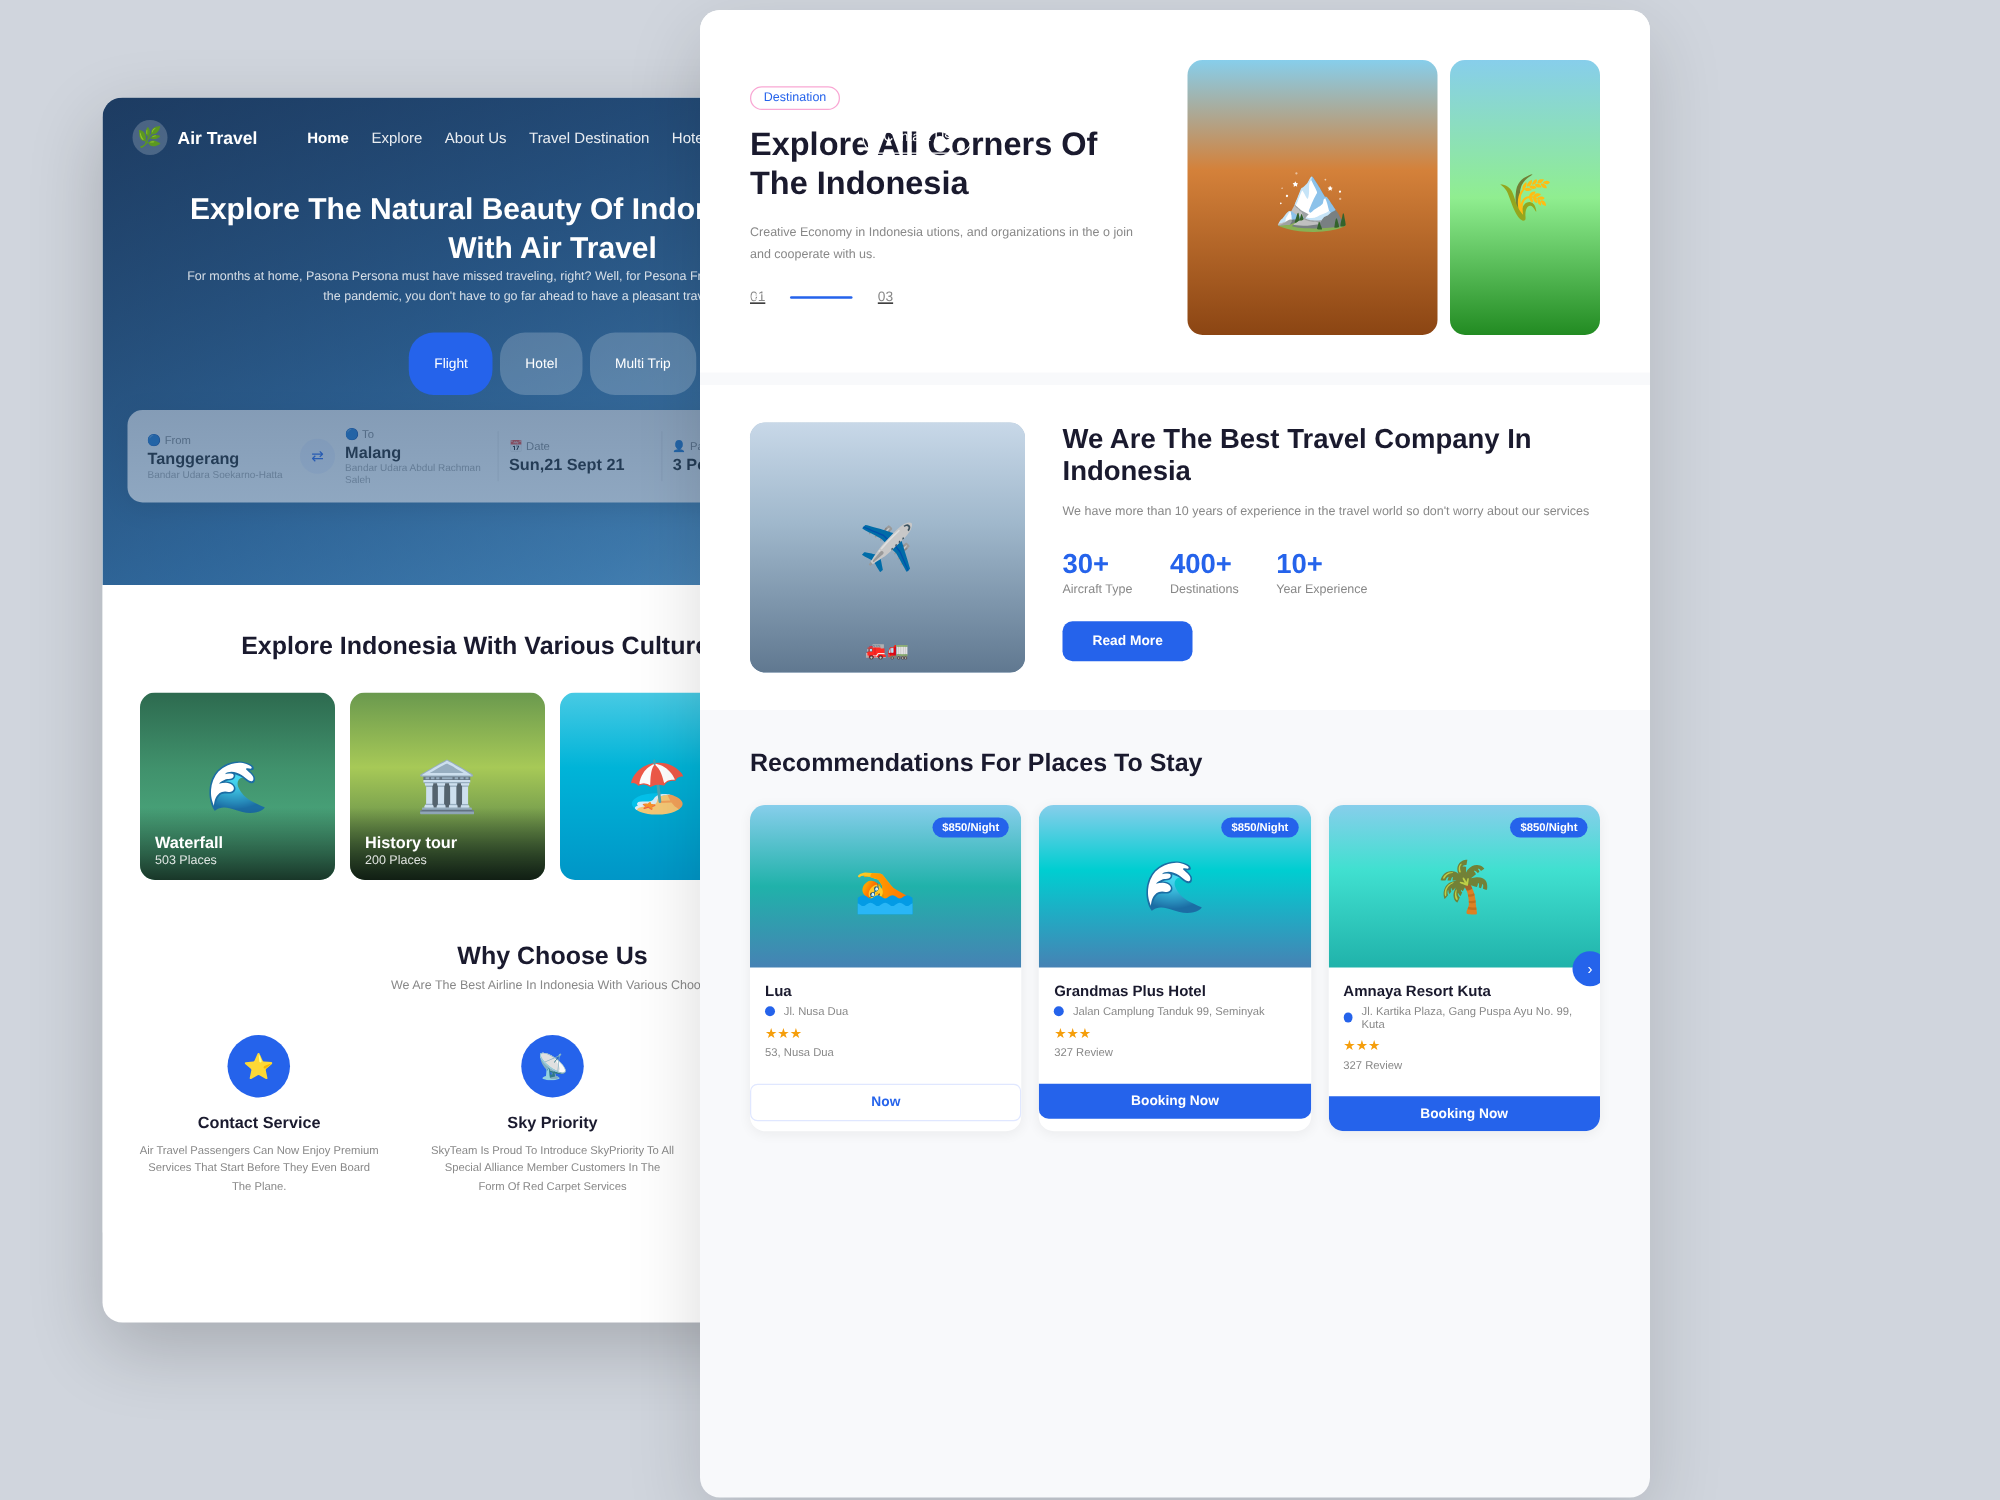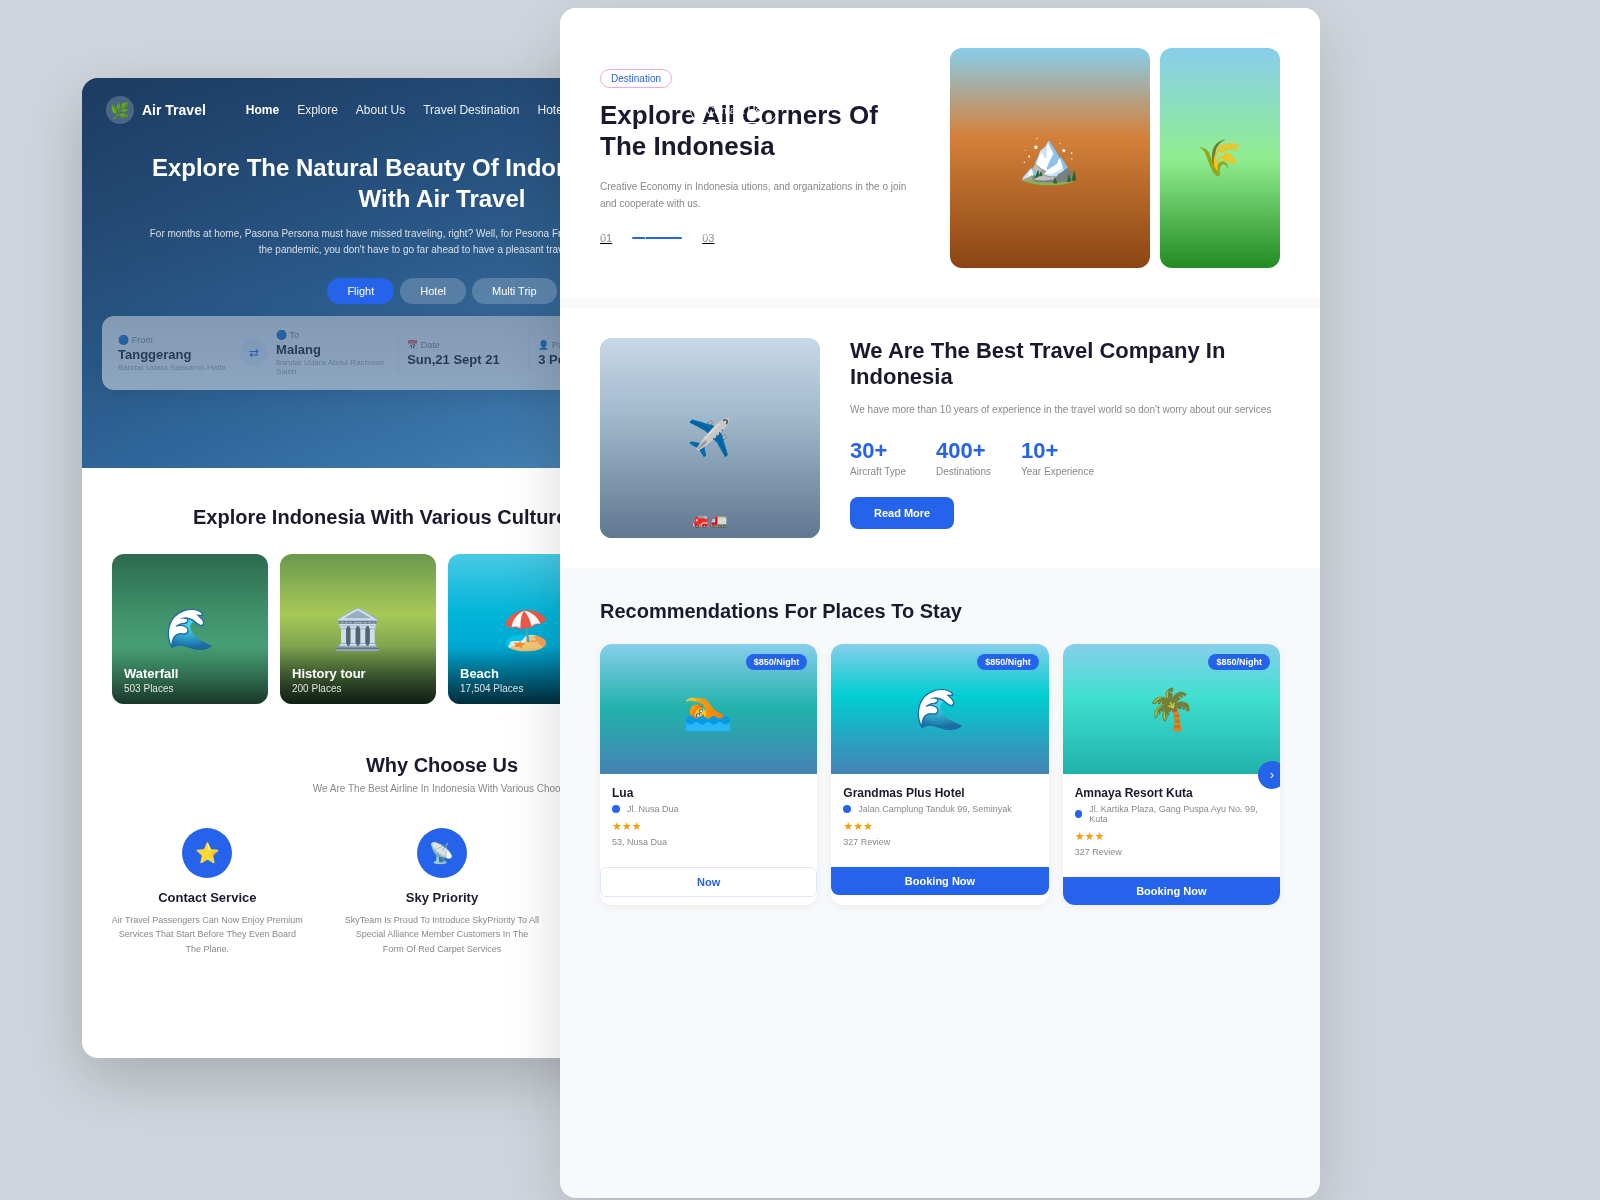--- a/index.html
+++ b/index.html
@@ -100,7 +100,7 @@
       font-size: 24px;
       font-weight: 700;
       line-height: 1.3;
-      margin-bottom: 12px;
+      margin-bottom: 0;
     }
     .hero-desc {
       color: rgba(255,255,255,0.8);

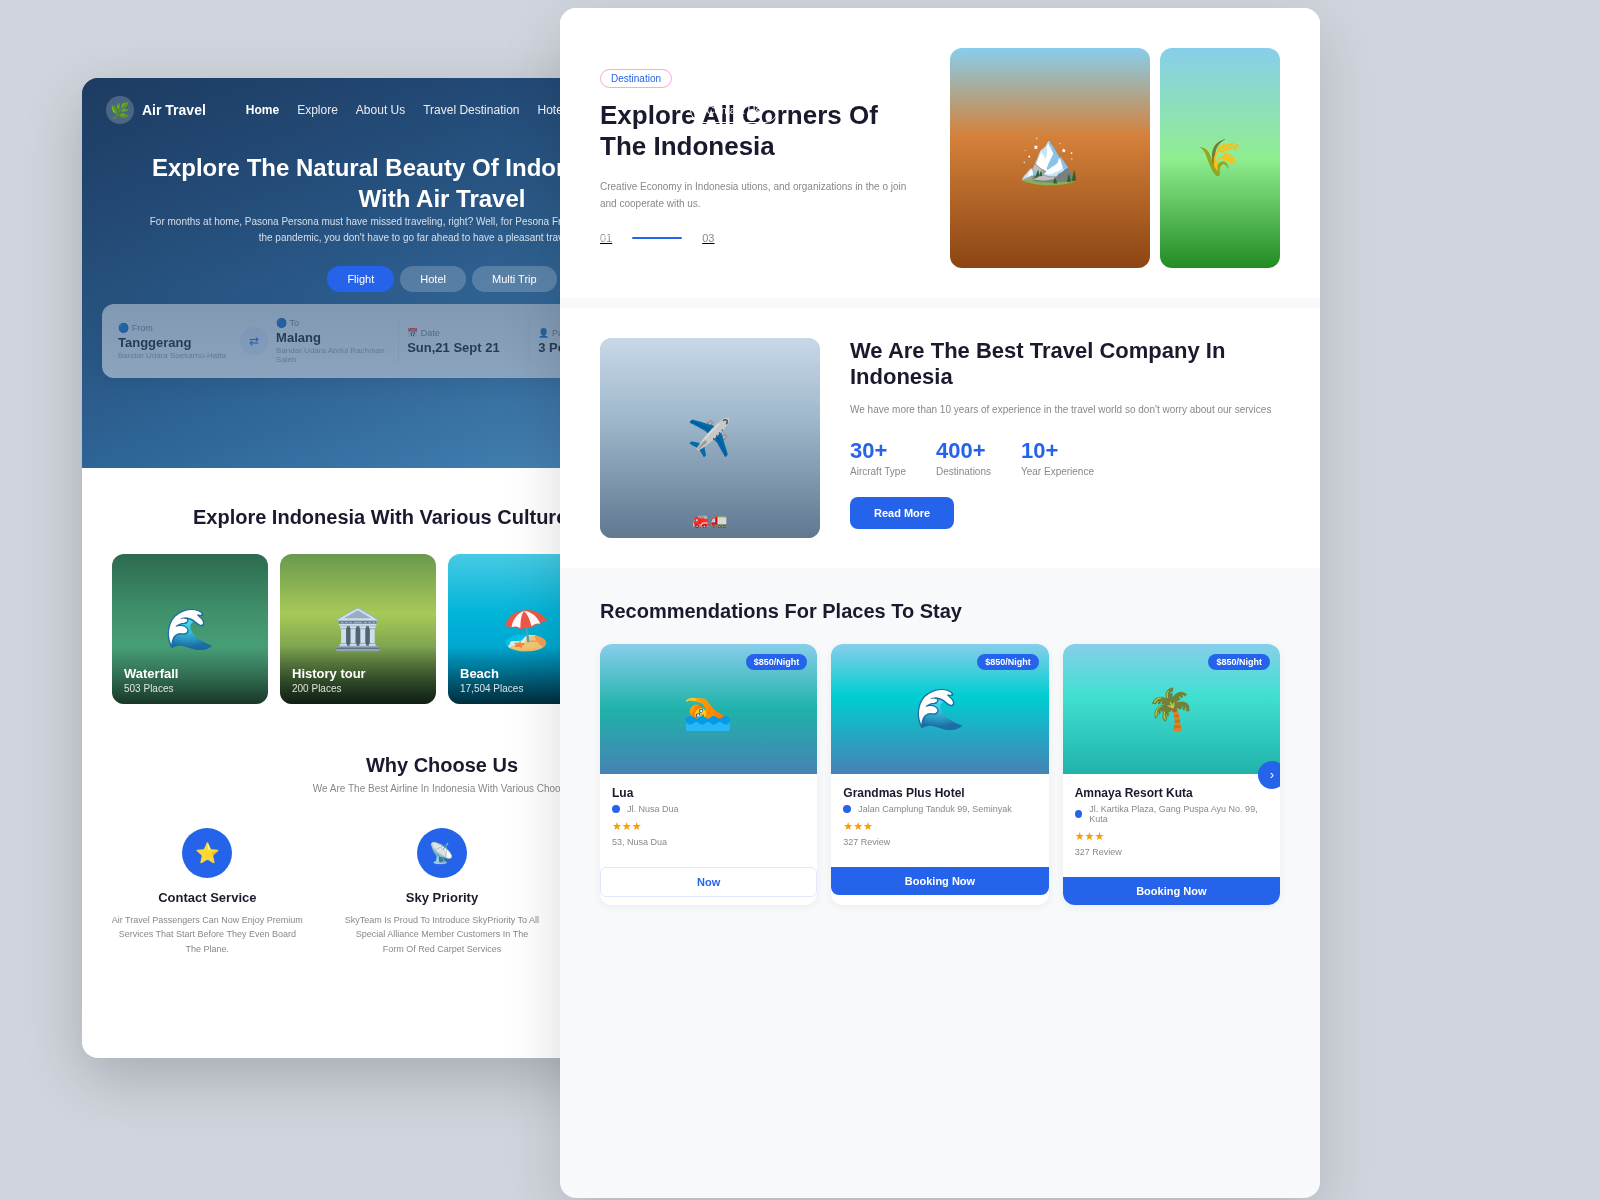--- a/index.html
+++ b/index.html
@@ -117,7 +117,7 @@
       margin-bottom: 12px;
     }
     .tab-btn {
-      padding: 7px 20px;
+      padding: 19px 20px;
       border: none;
       background: rgba(255,255,255,0.2);
       color: #fff;

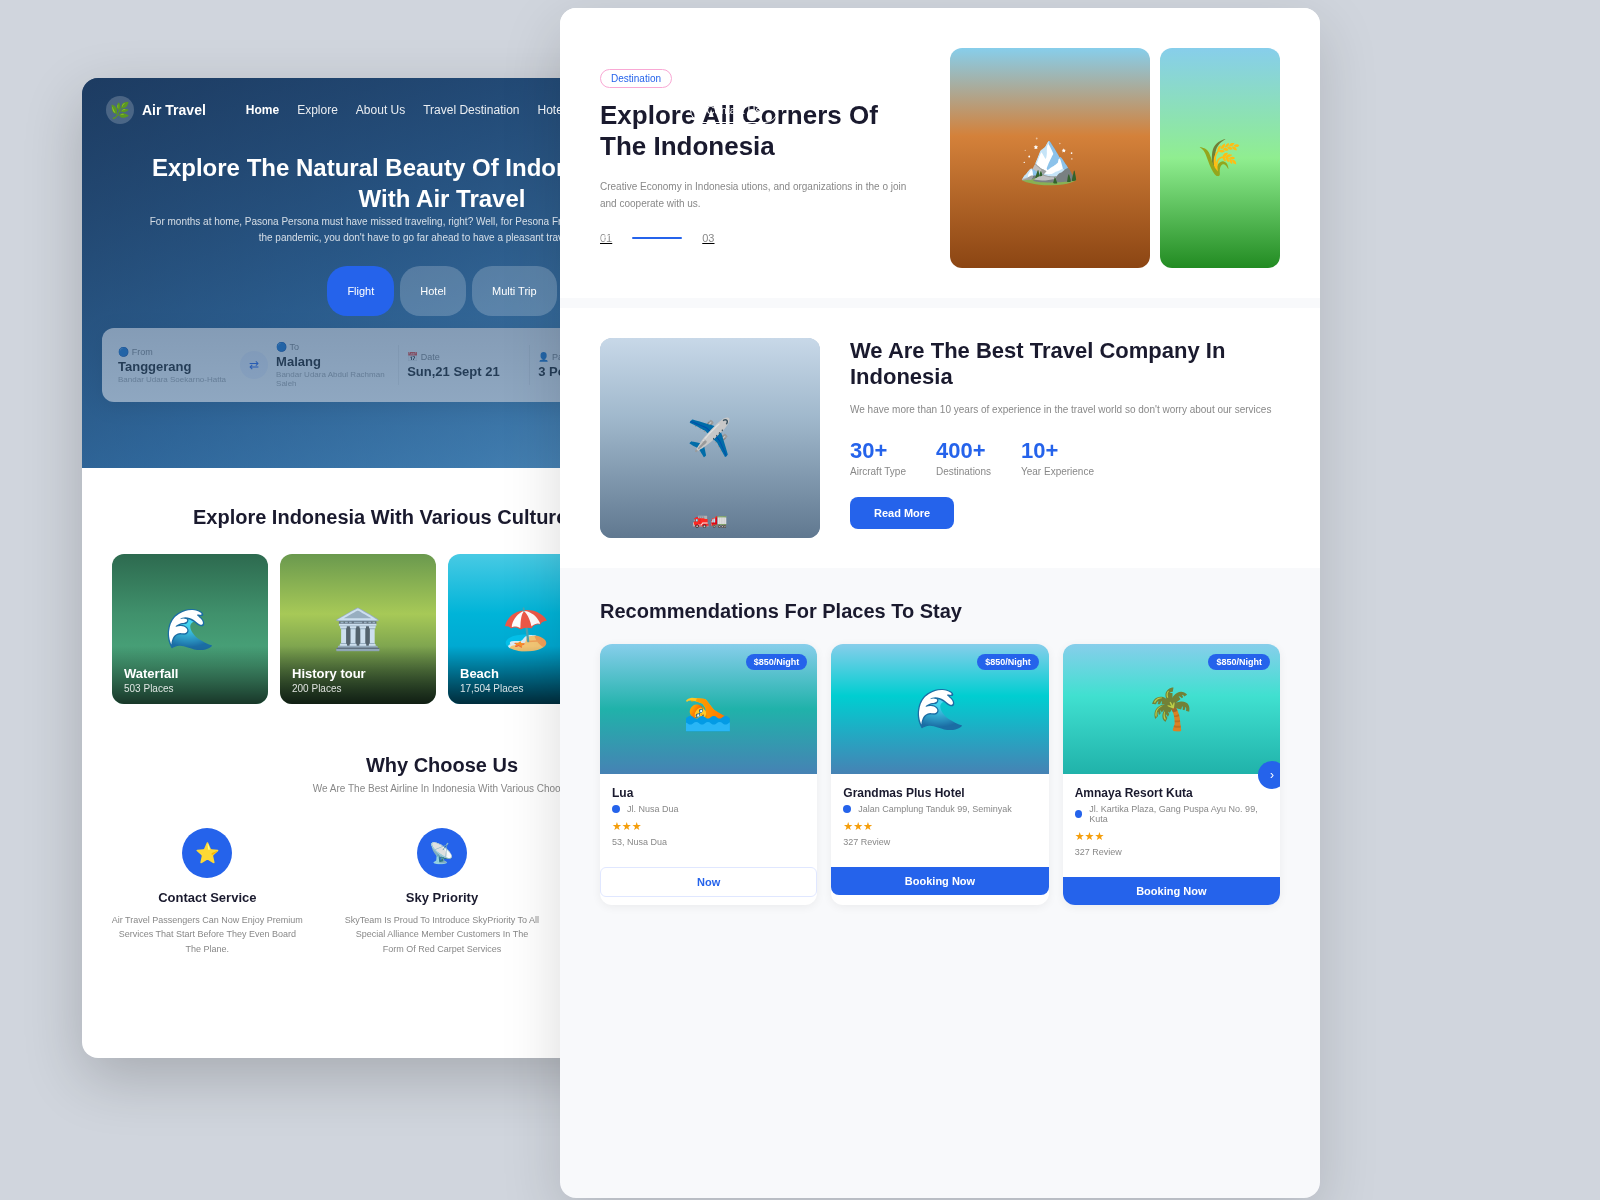--- a/index.html
+++ b/index.html
@@ -655,10 +655,6 @@
       </div>
       <div class="place-card">
         <div class="place-img beach">🏖️</div>
-        <div class="place-overlay">
-          <div class="place-name">Beach</div>
-          <div class="place-count">17,504 Places</div>
-        </div>
       </div>
       <div class="place-card">
         <div class="place-img culture">🎭</div>

